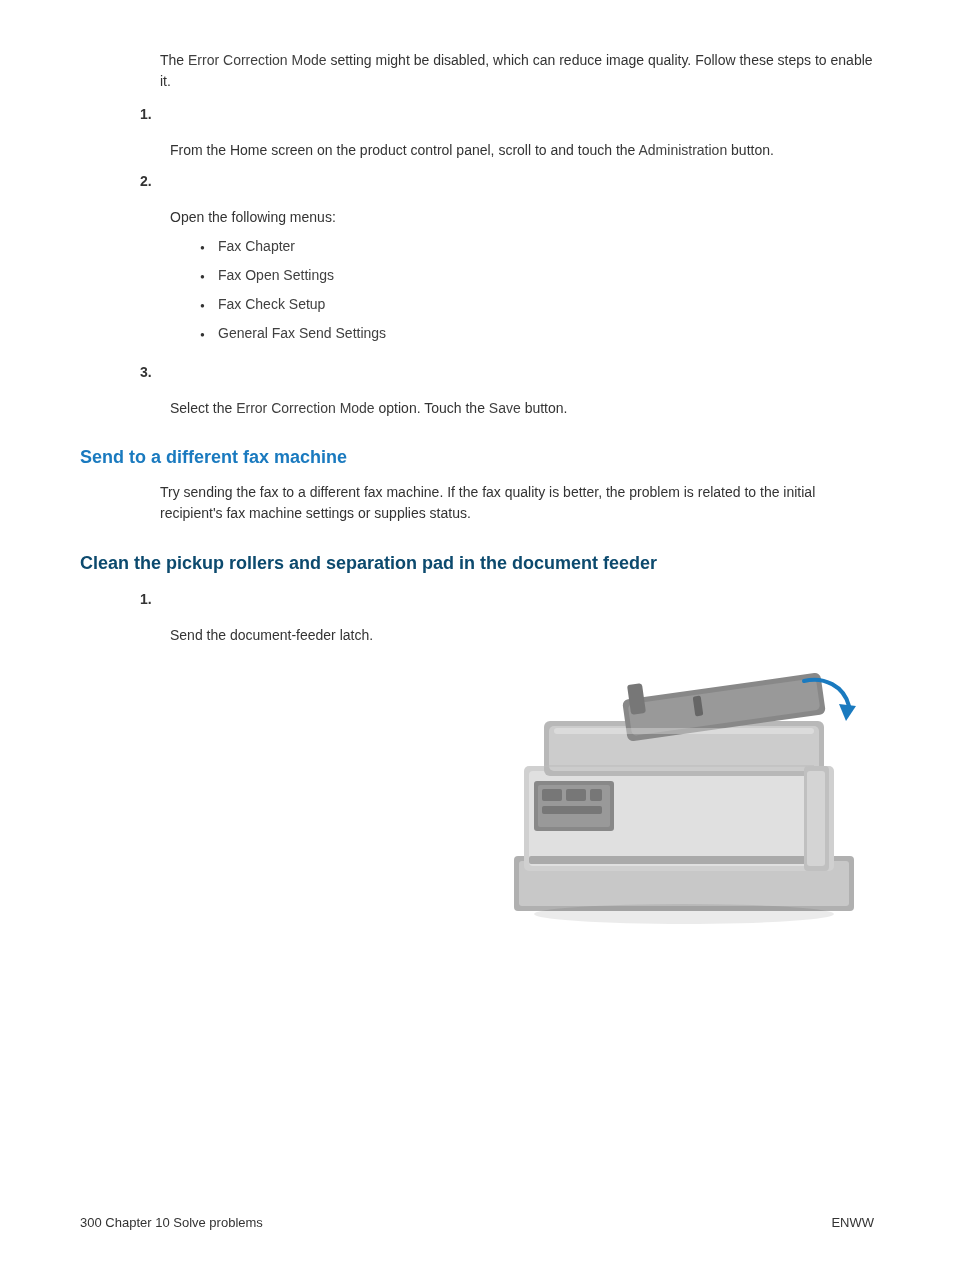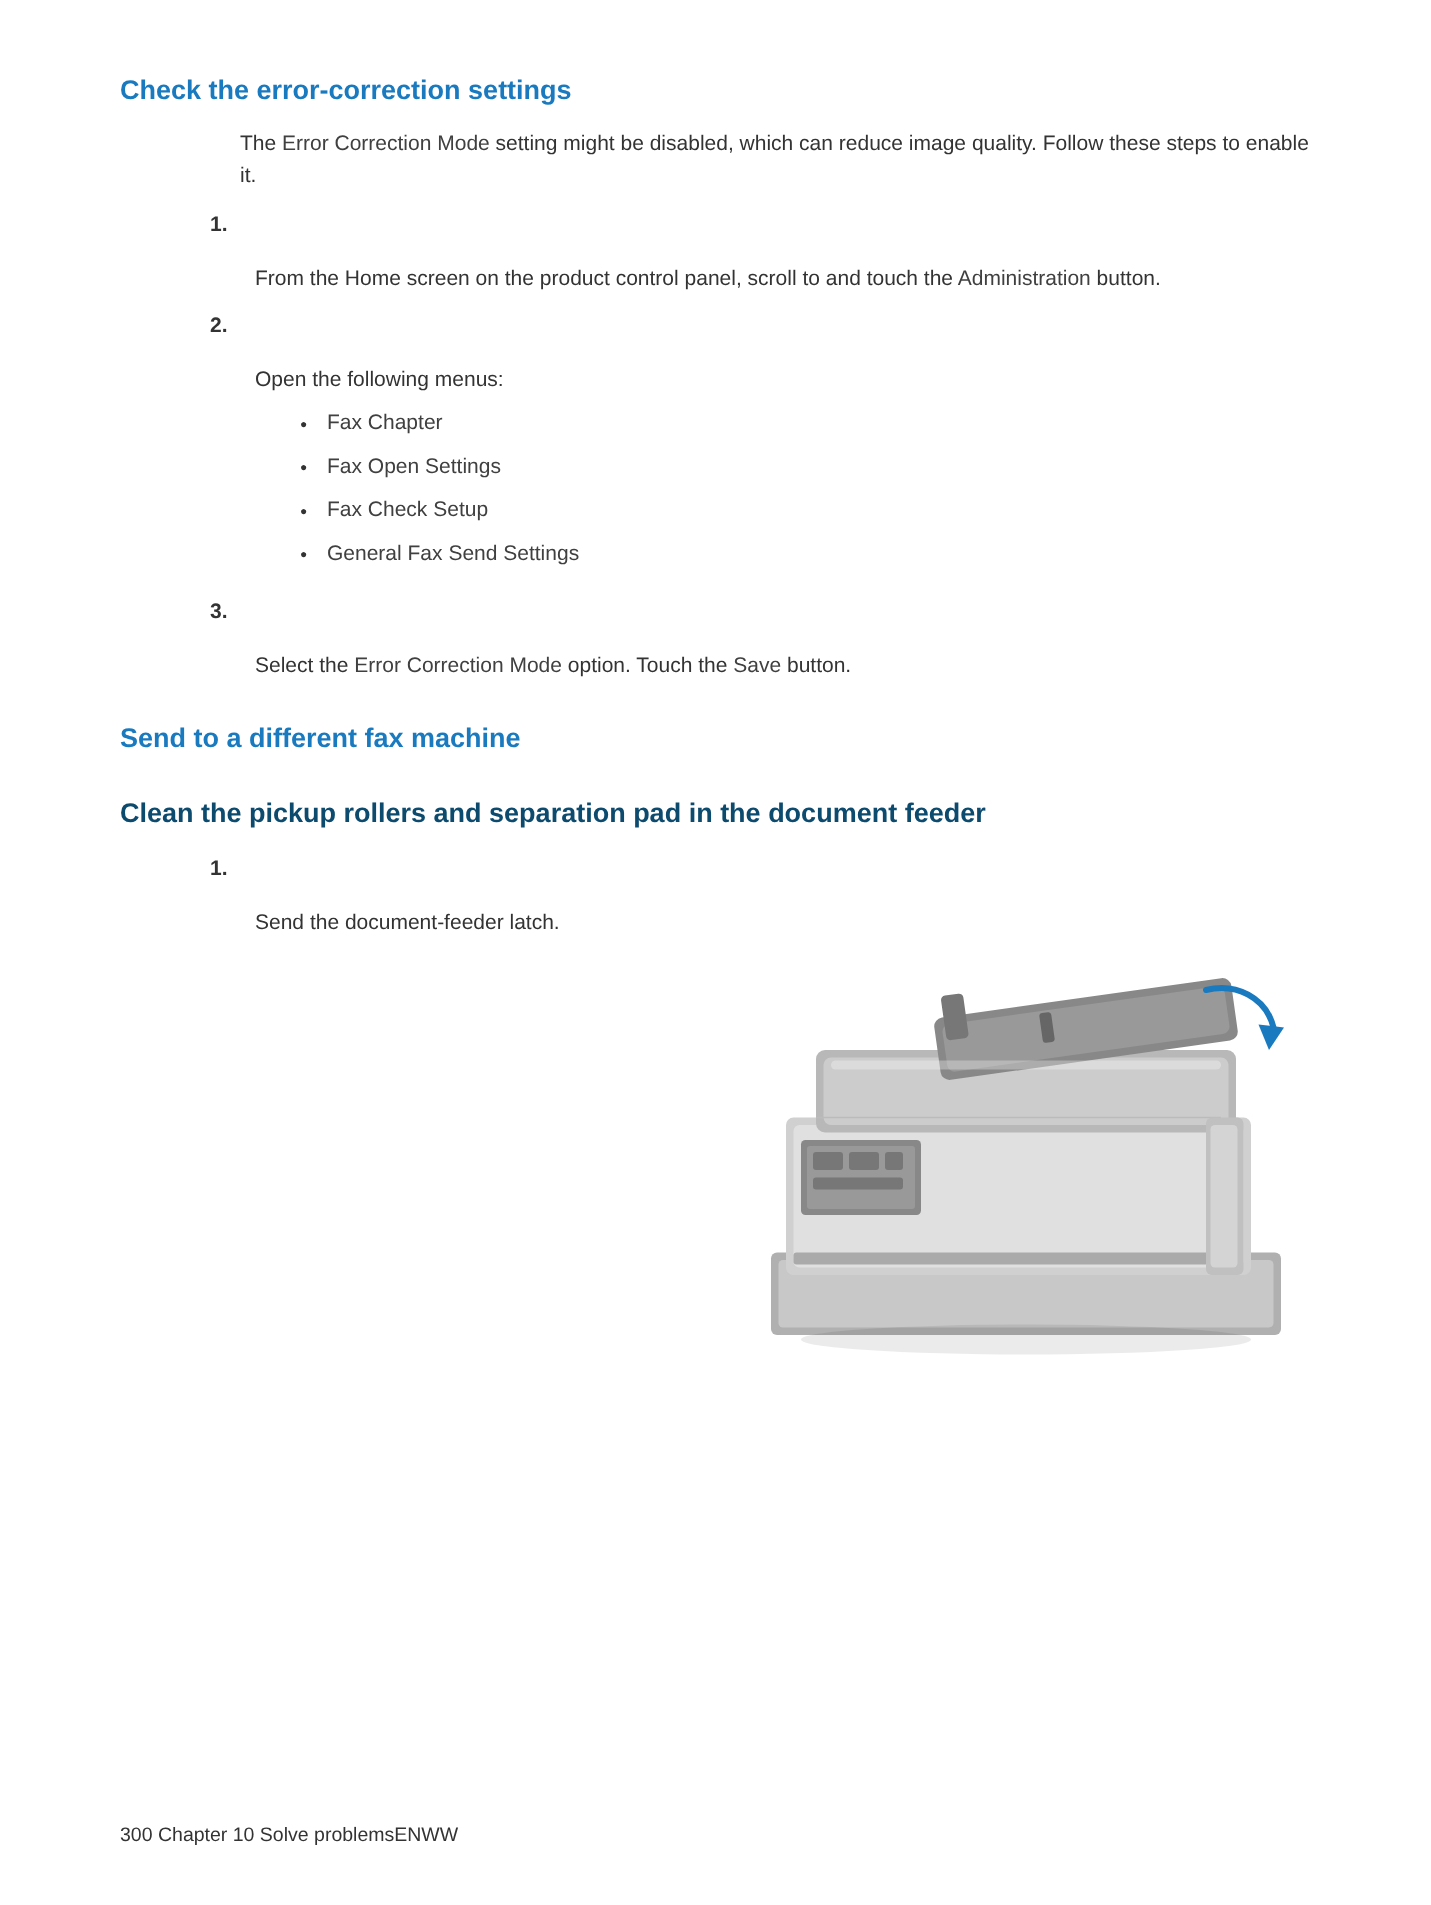--- a/index.html
+++ b/index.html
@@ -120,7 +120,6 @@
 <body>
 
 <div class="section">
-  <div class="section-heading">Check the error-correction settings</div>
 
   <div class="body-text">
     <span>The </span><a class="link">Error Correction Mode</a><span> setting might be disabled, which can reduce image quality. Follow these steps to enable it.</span>

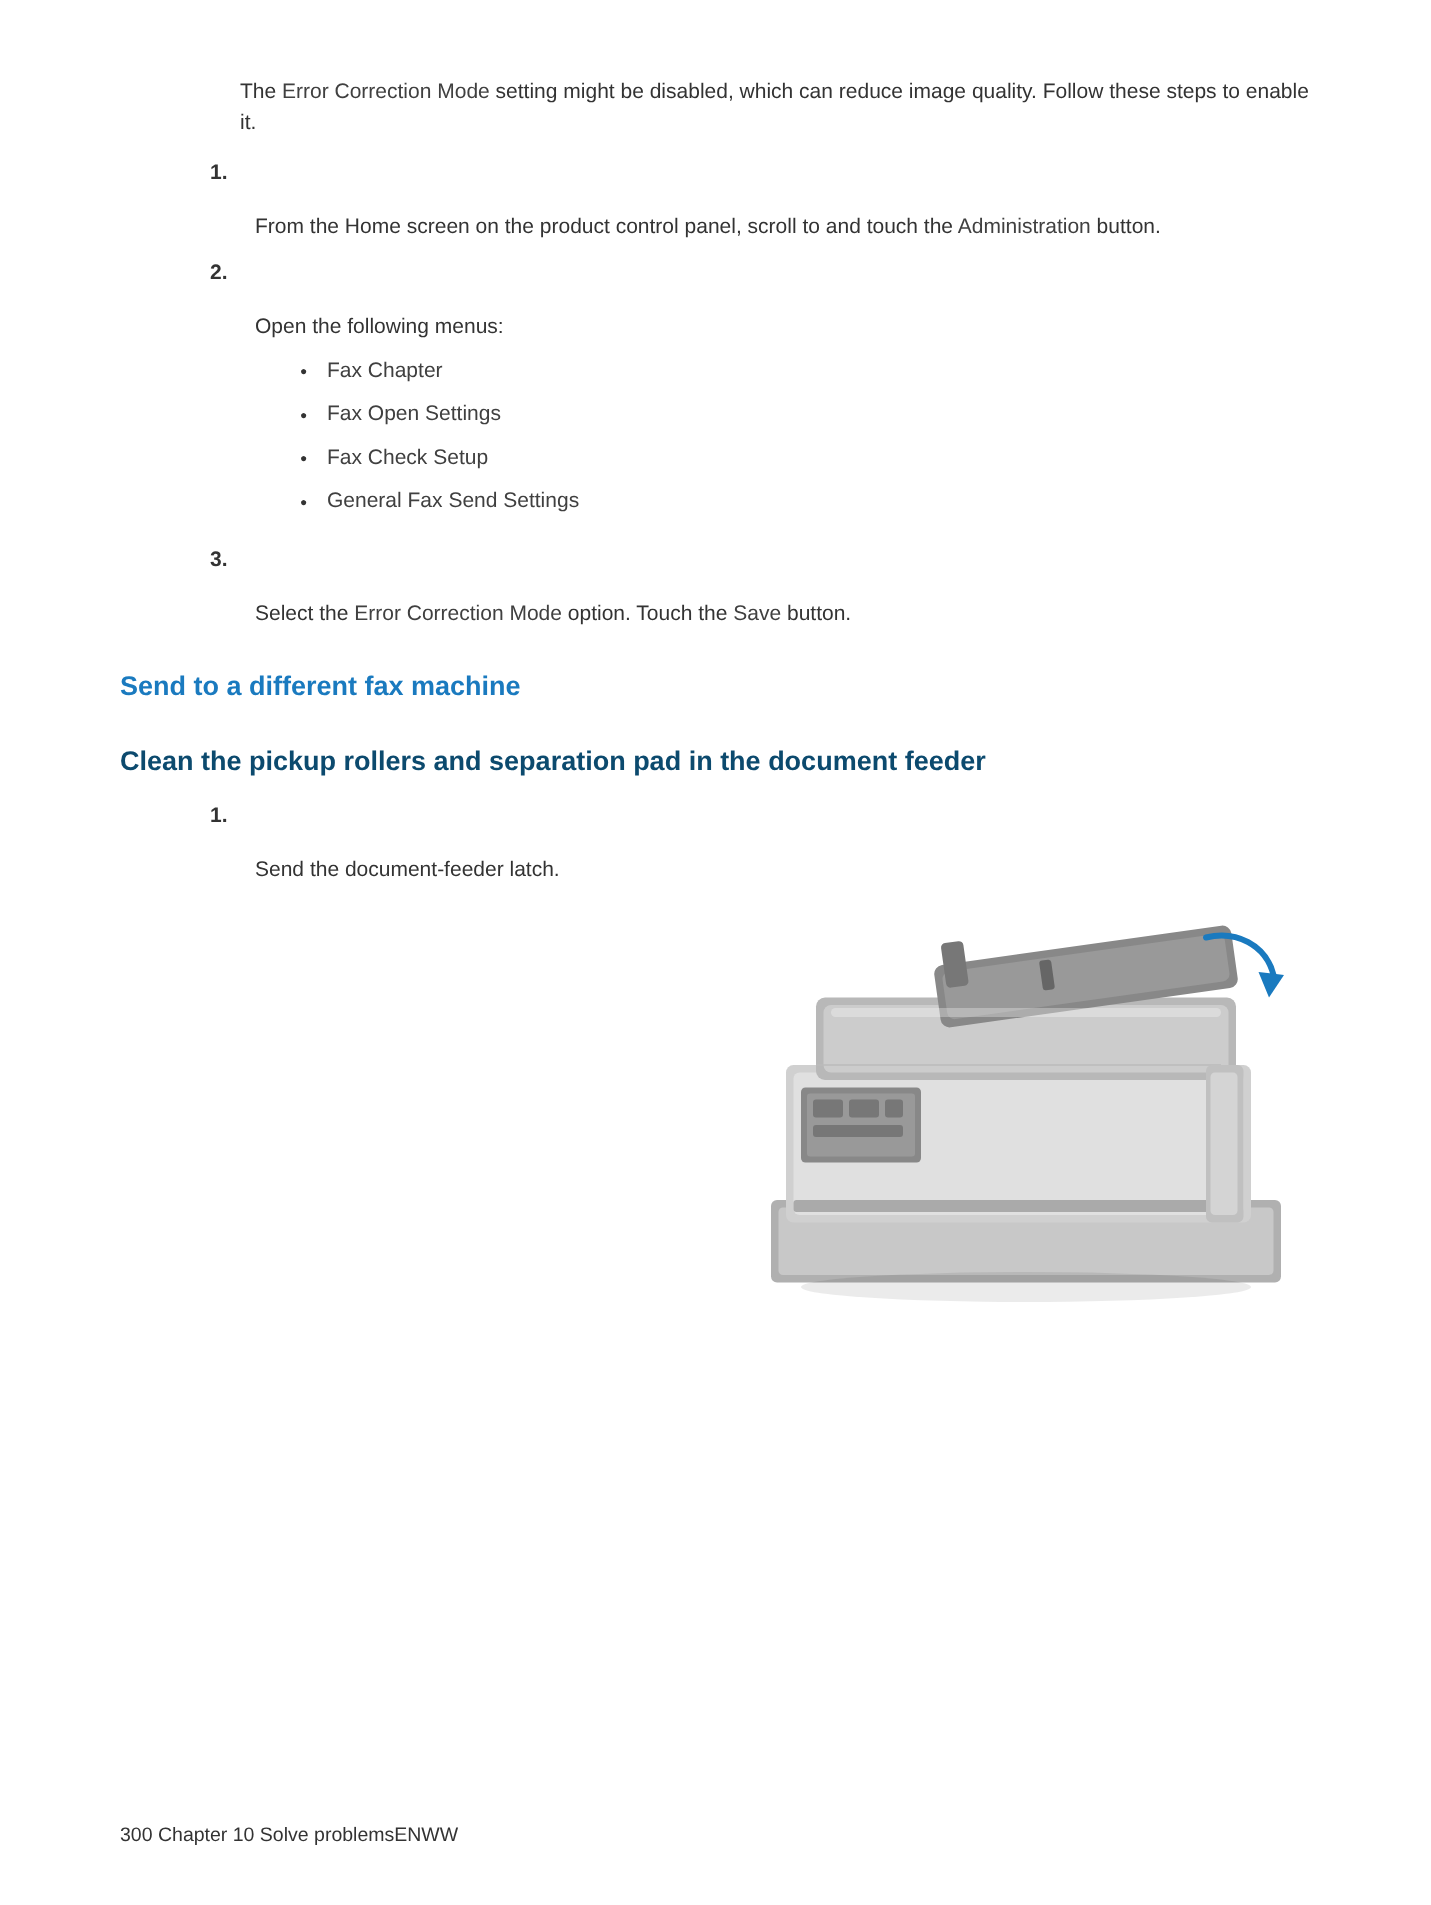--- a/index.html
+++ b/index.html
@@ -170,6 +170,7 @@
 
 <div class="section">
   <div class="section-heading">Send to a different fax machine</div>
+  <div class="body-text">Try sending the fax to a different fax machine. If the fax quality is better, the problem is related to the initial recipient's fax machine settings or supplies status.</div>
 </div>
 
 <div class="section">

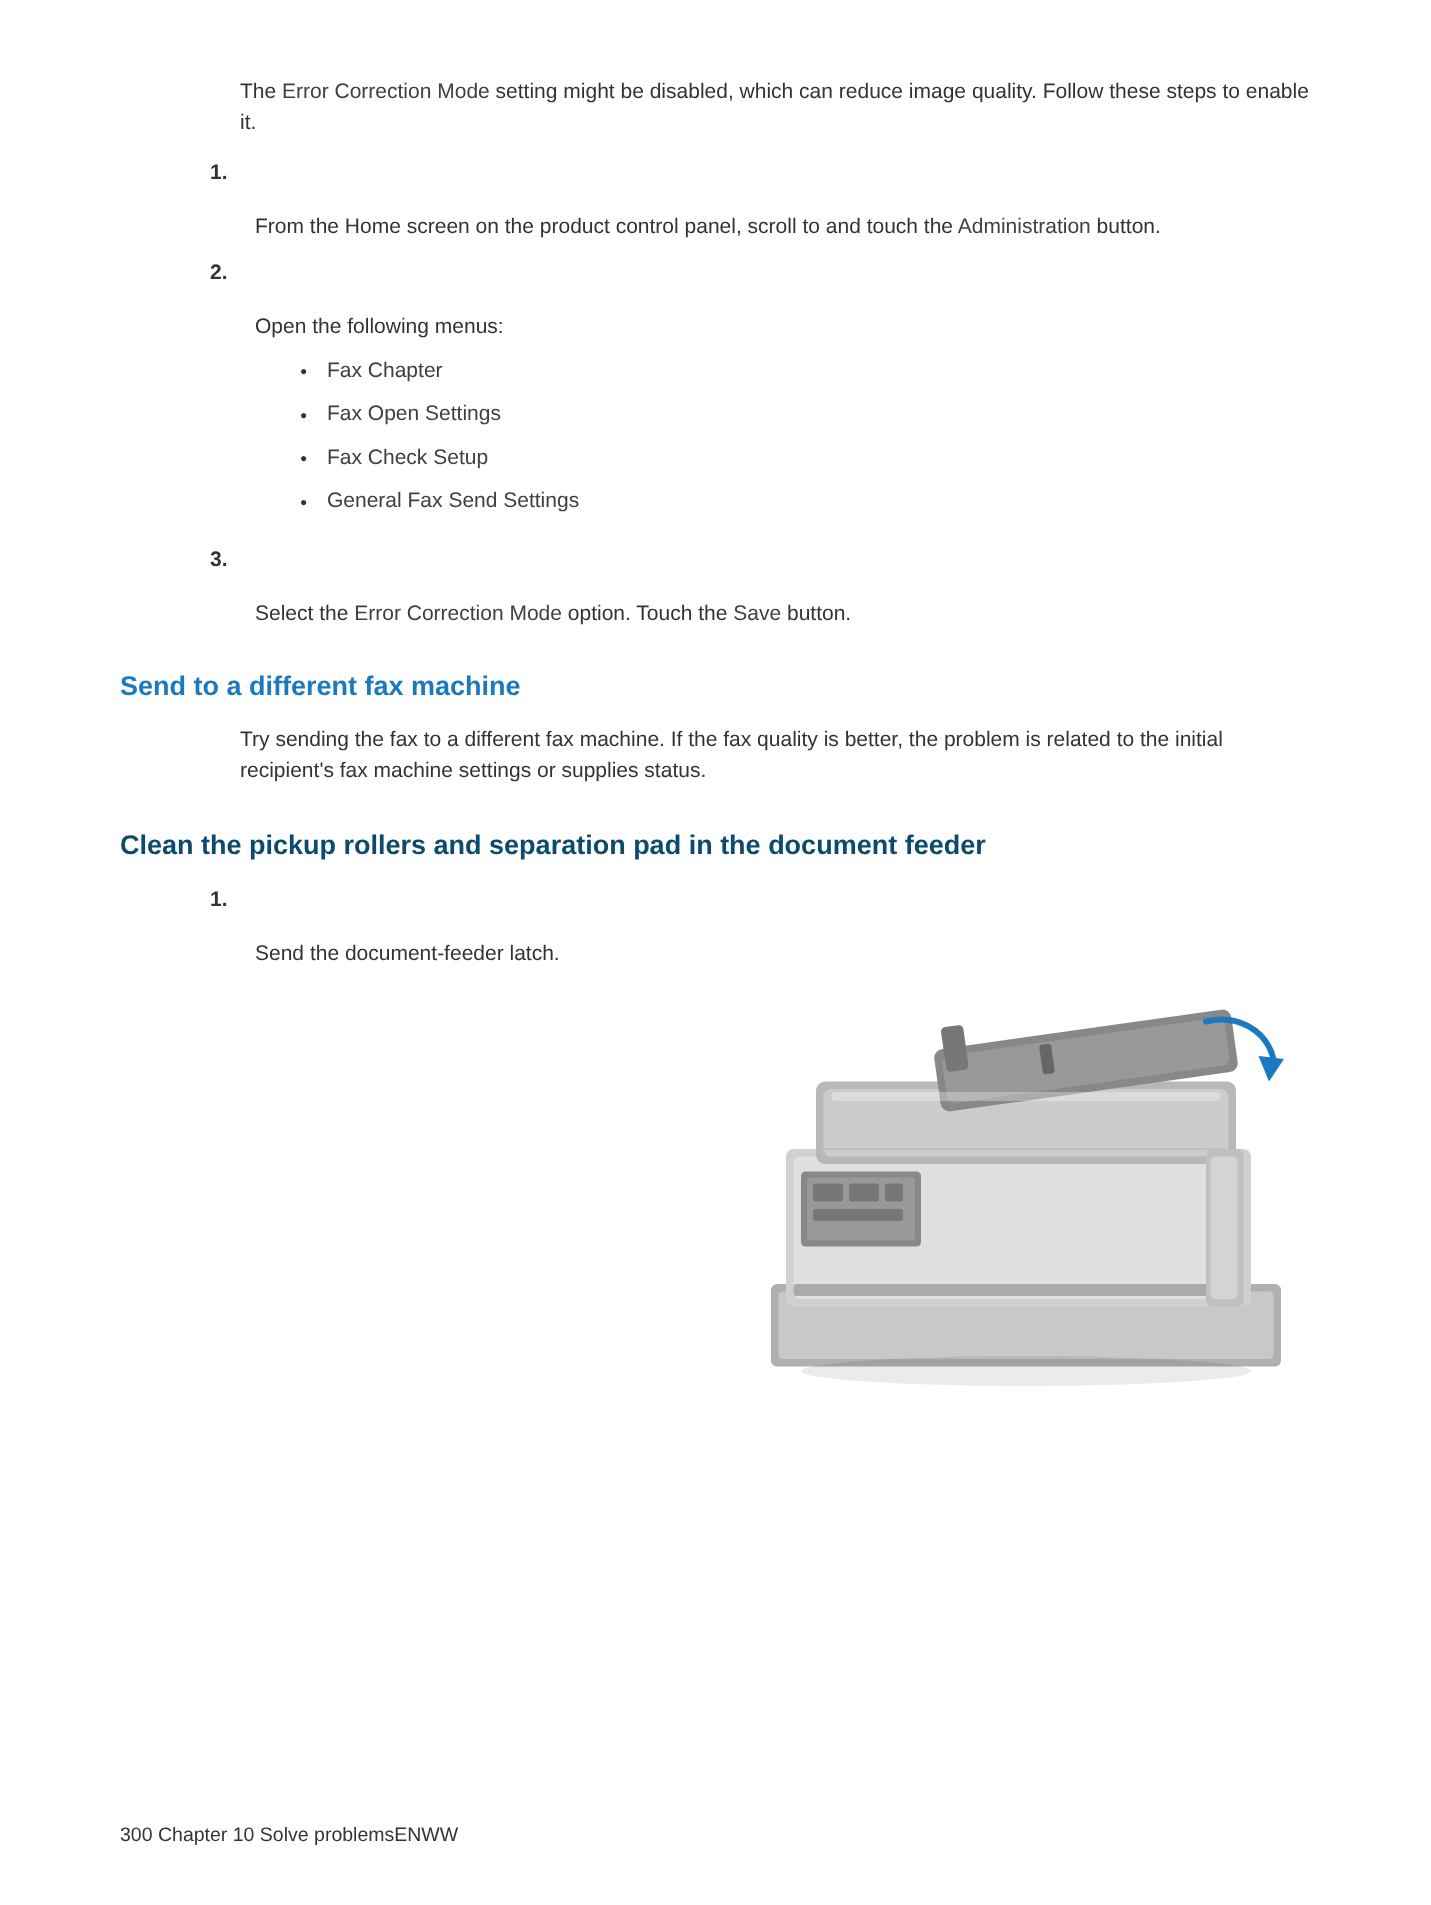--- a/index.html
+++ b/index.html
@@ -98,7 +98,7 @@
       left: 80px;
       right: 80px;
       display: flex;
-      justify-content: flex-start;
+      justify-content: space-between;
       font-size: 13px;
       color: #333333;
     }

